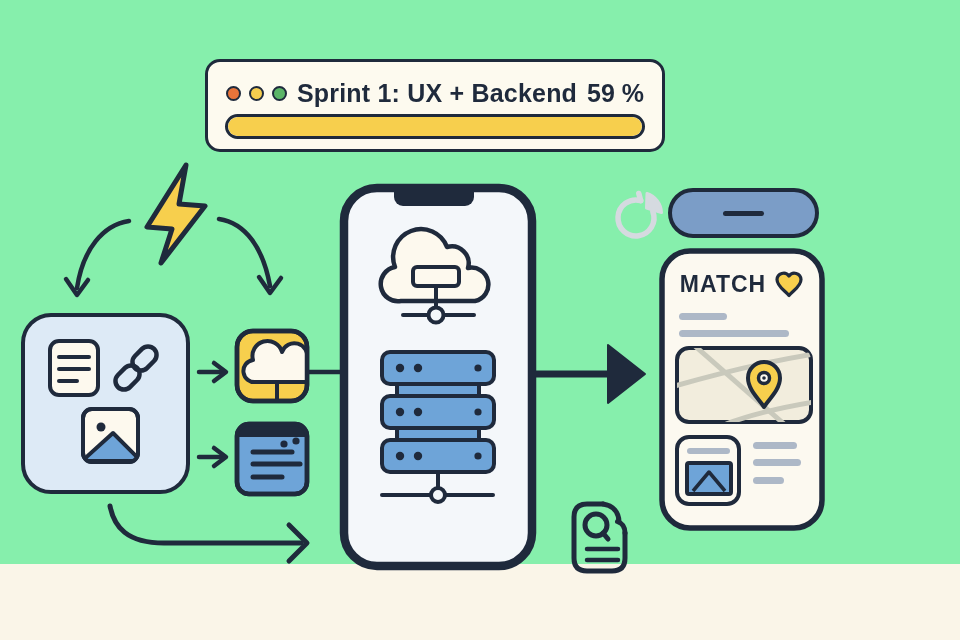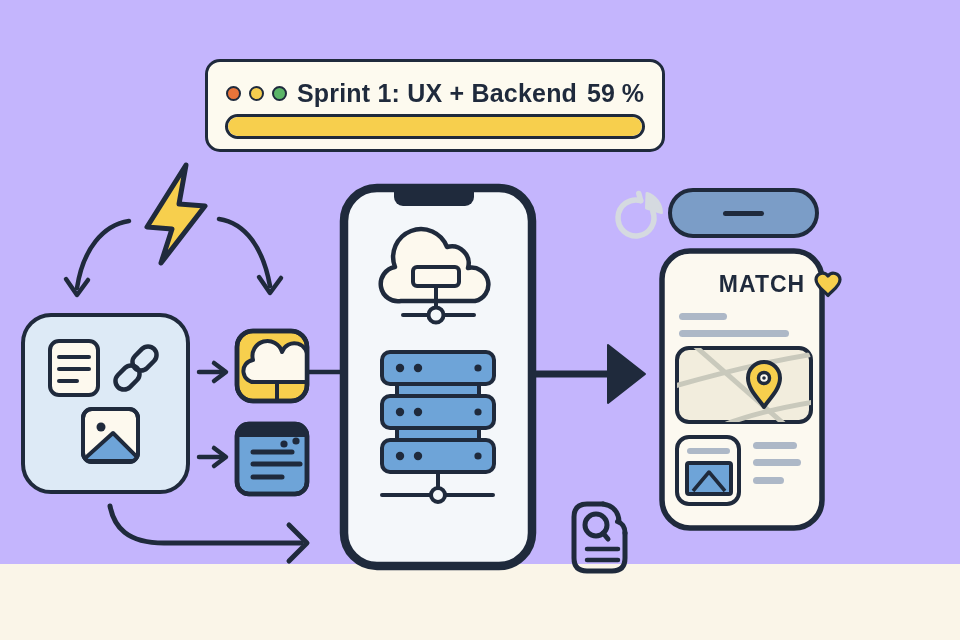--- a/index.html
+++ b/index.html
@@ -9,7 +9,7 @@
     font-family:"Liberation Sans", sans-serif;
     overflow:hidden;
   }
-  #stage{position:relative;width:960px;height:564px;background:#c4b5fd;text-decoration:underline;}
+  #stage{position:relative;width:960px;height:564px;background:#86efac;text-decoration:underline;}
 
   
   .sprint-window{

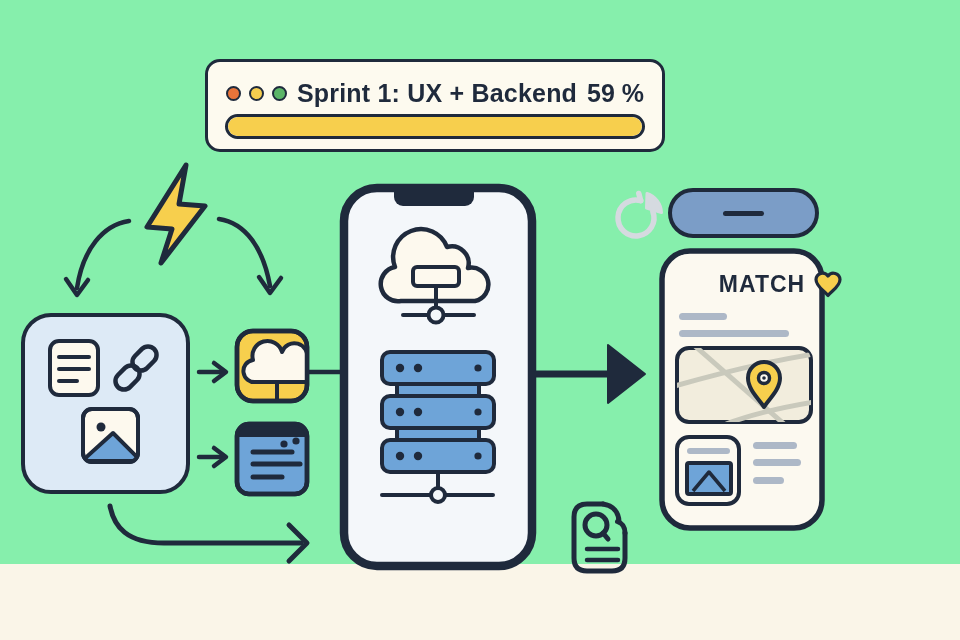--- a/index.html
+++ b/index.html
@@ -42,7 +42,7 @@
 
   
   .match-header{
-    position:absolute;left:701px;top:268px;width:160px;height:32px;
+    position:absolute;left:662px;top:268px;width:160px;height:32px;
     display:flex;align-items:center;justify-content:center;gap:8px;text-align:center;
   }
   .match-title{

